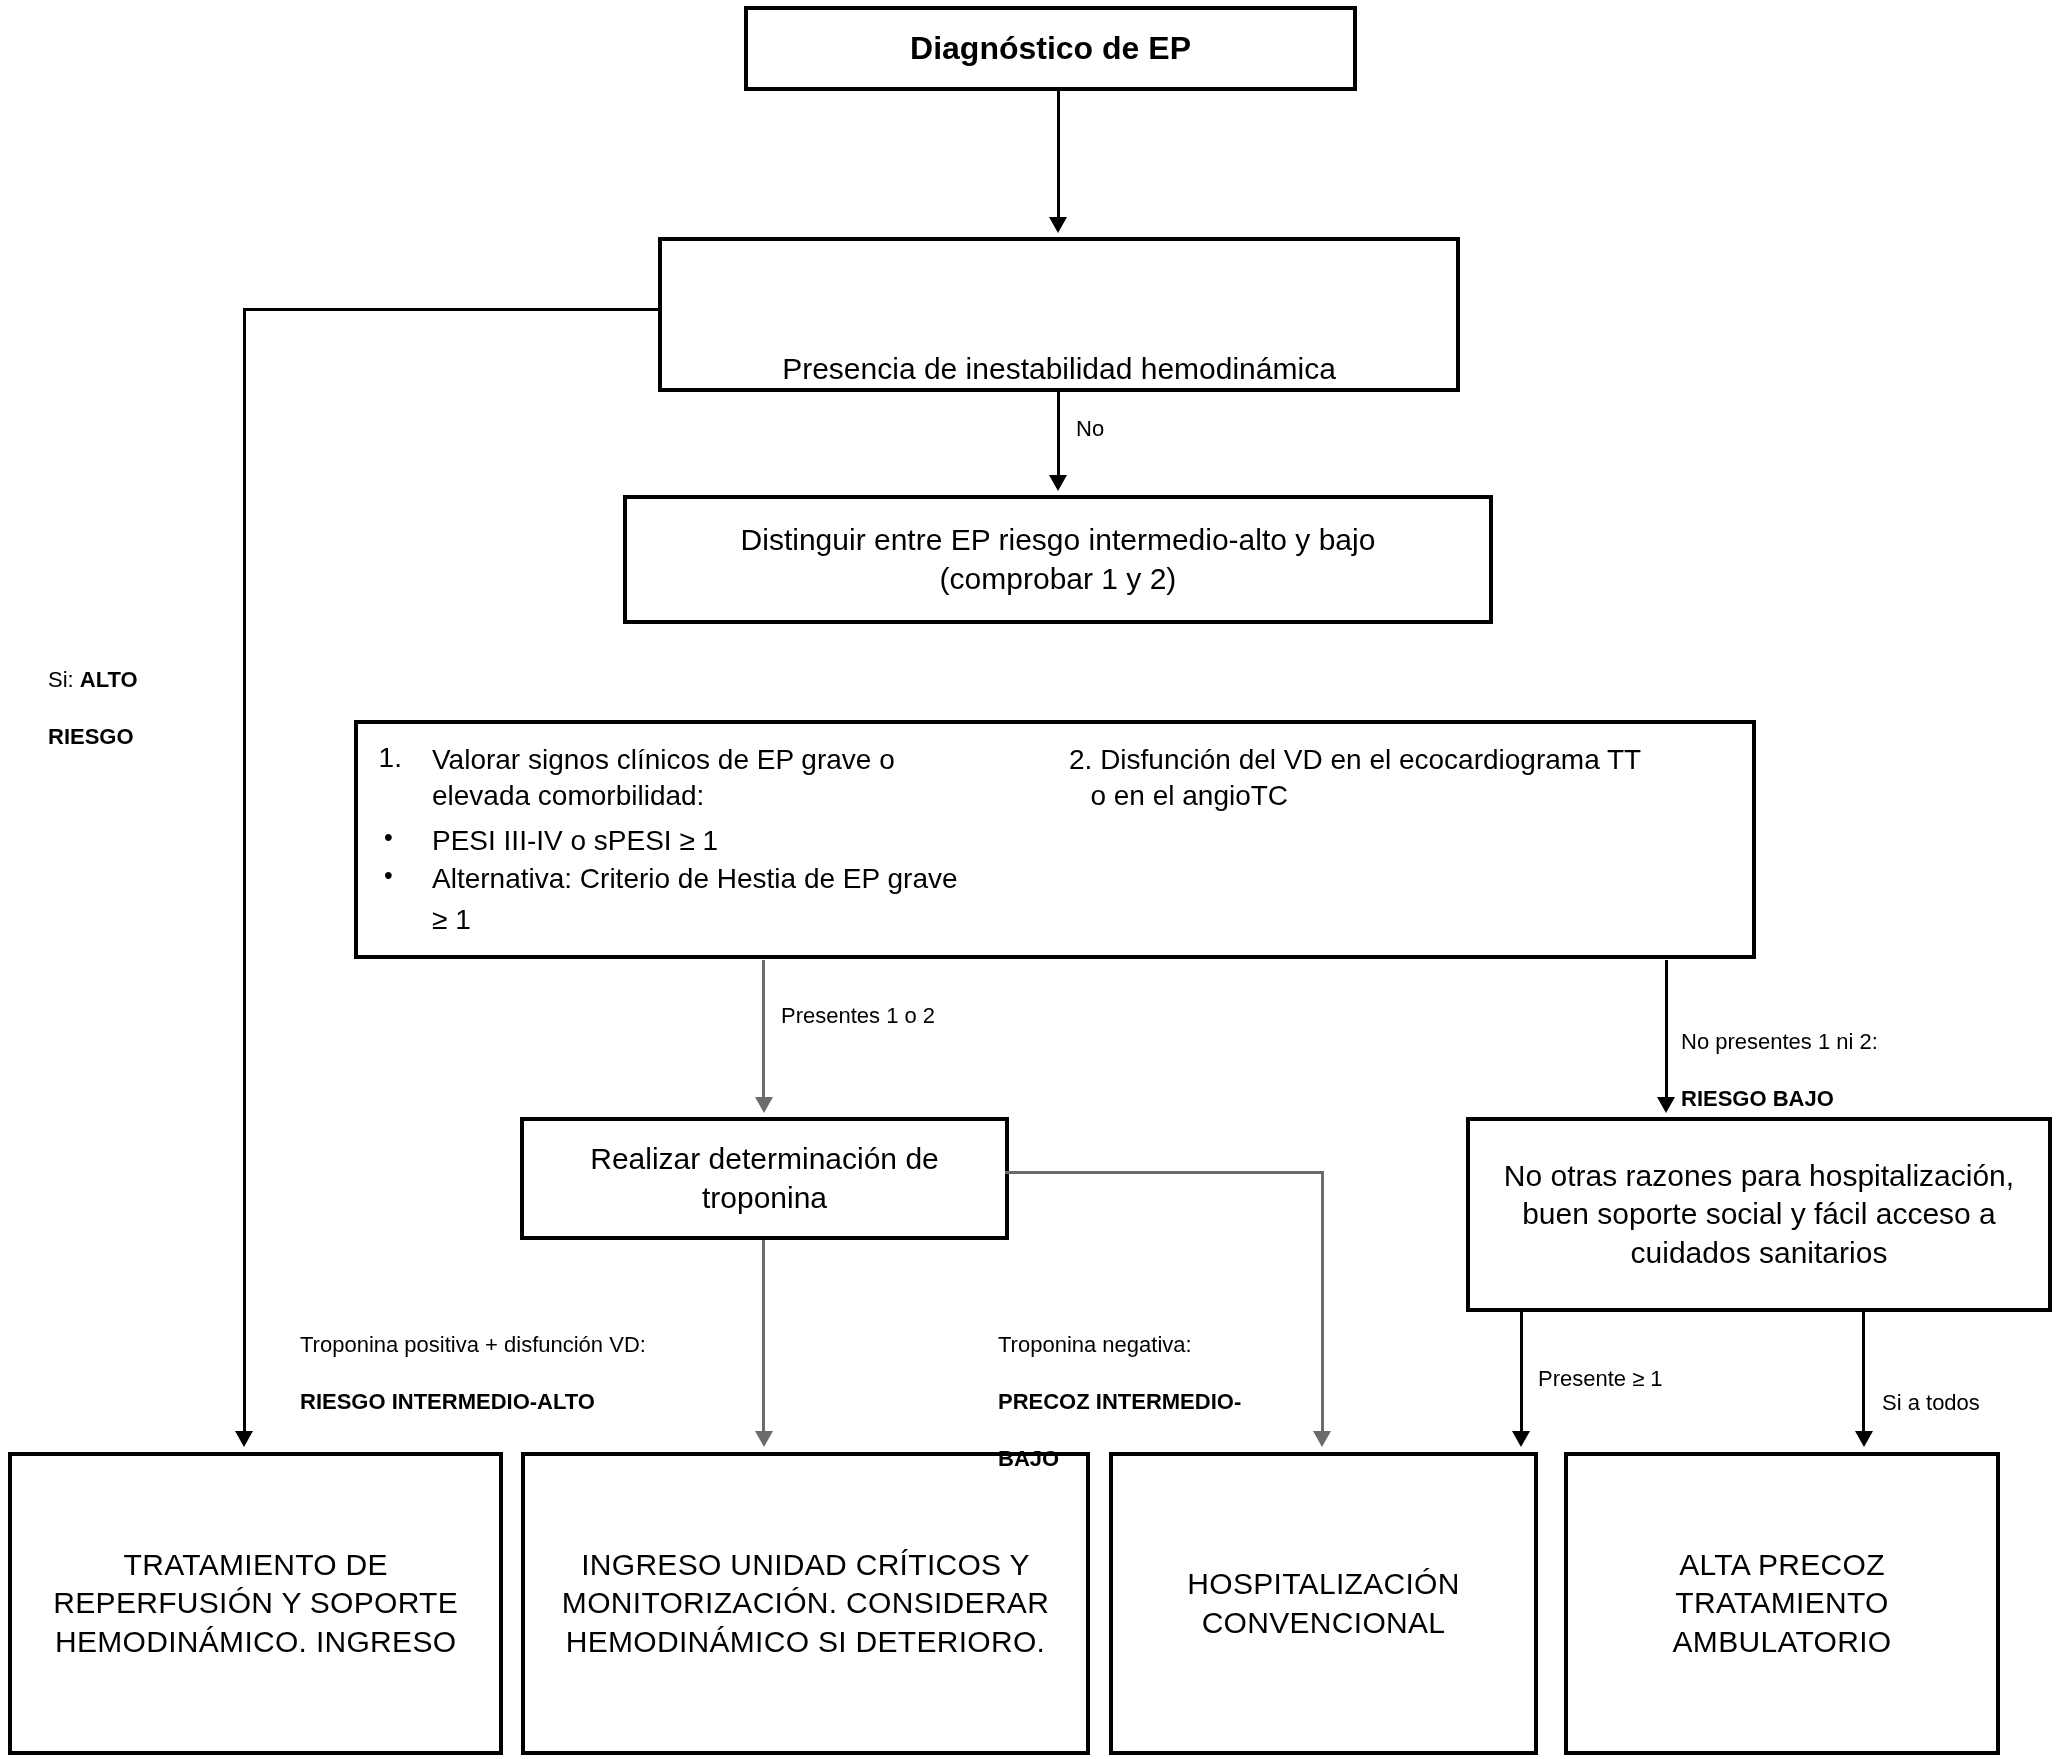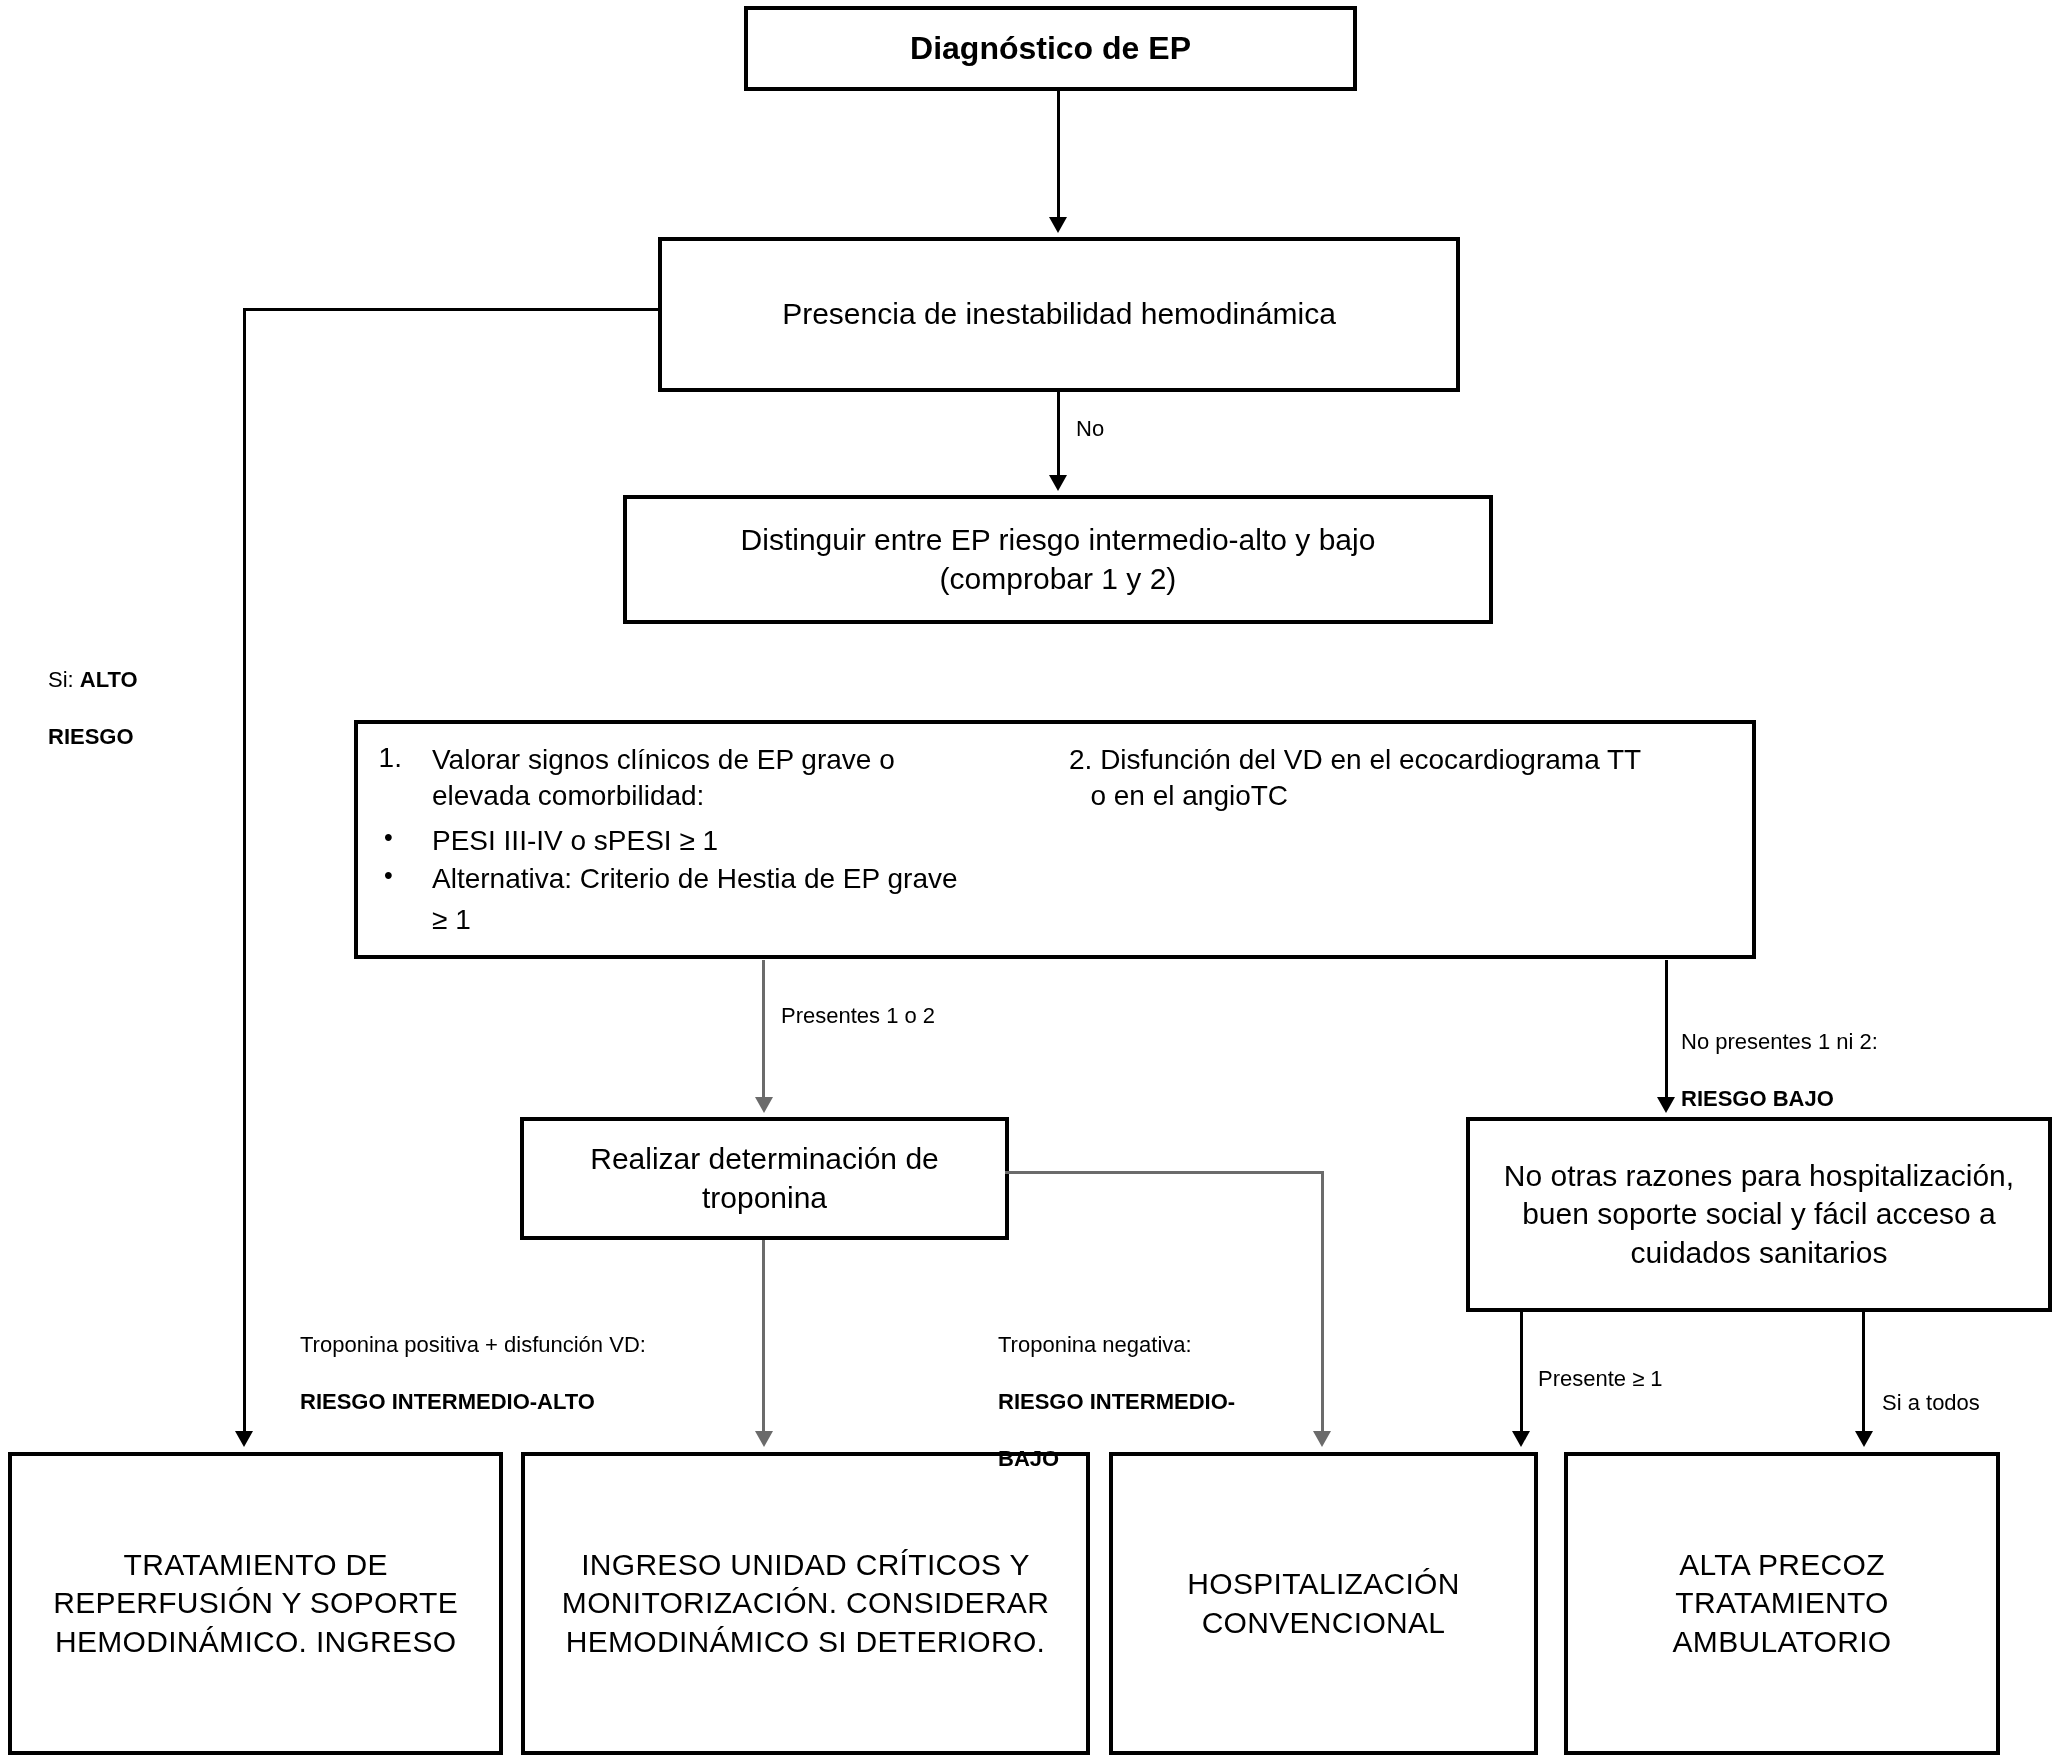--- a/index.html
+++ b/index.html
@@ -46,7 +46,7 @@
     <div class="txt t-title">Diagnóstico de EP</div>
   </div>
 
-  <div class="box" style="left:658px;top:237px;width:802px;height:155px;">
+  <div class="box" style="left:658px;top:237px;width:802px;height:155px;align-items:flex-end;">
     <div class="txt t-reg">Presencia de inestabilidad hemodinámica</div>
   </div>
 

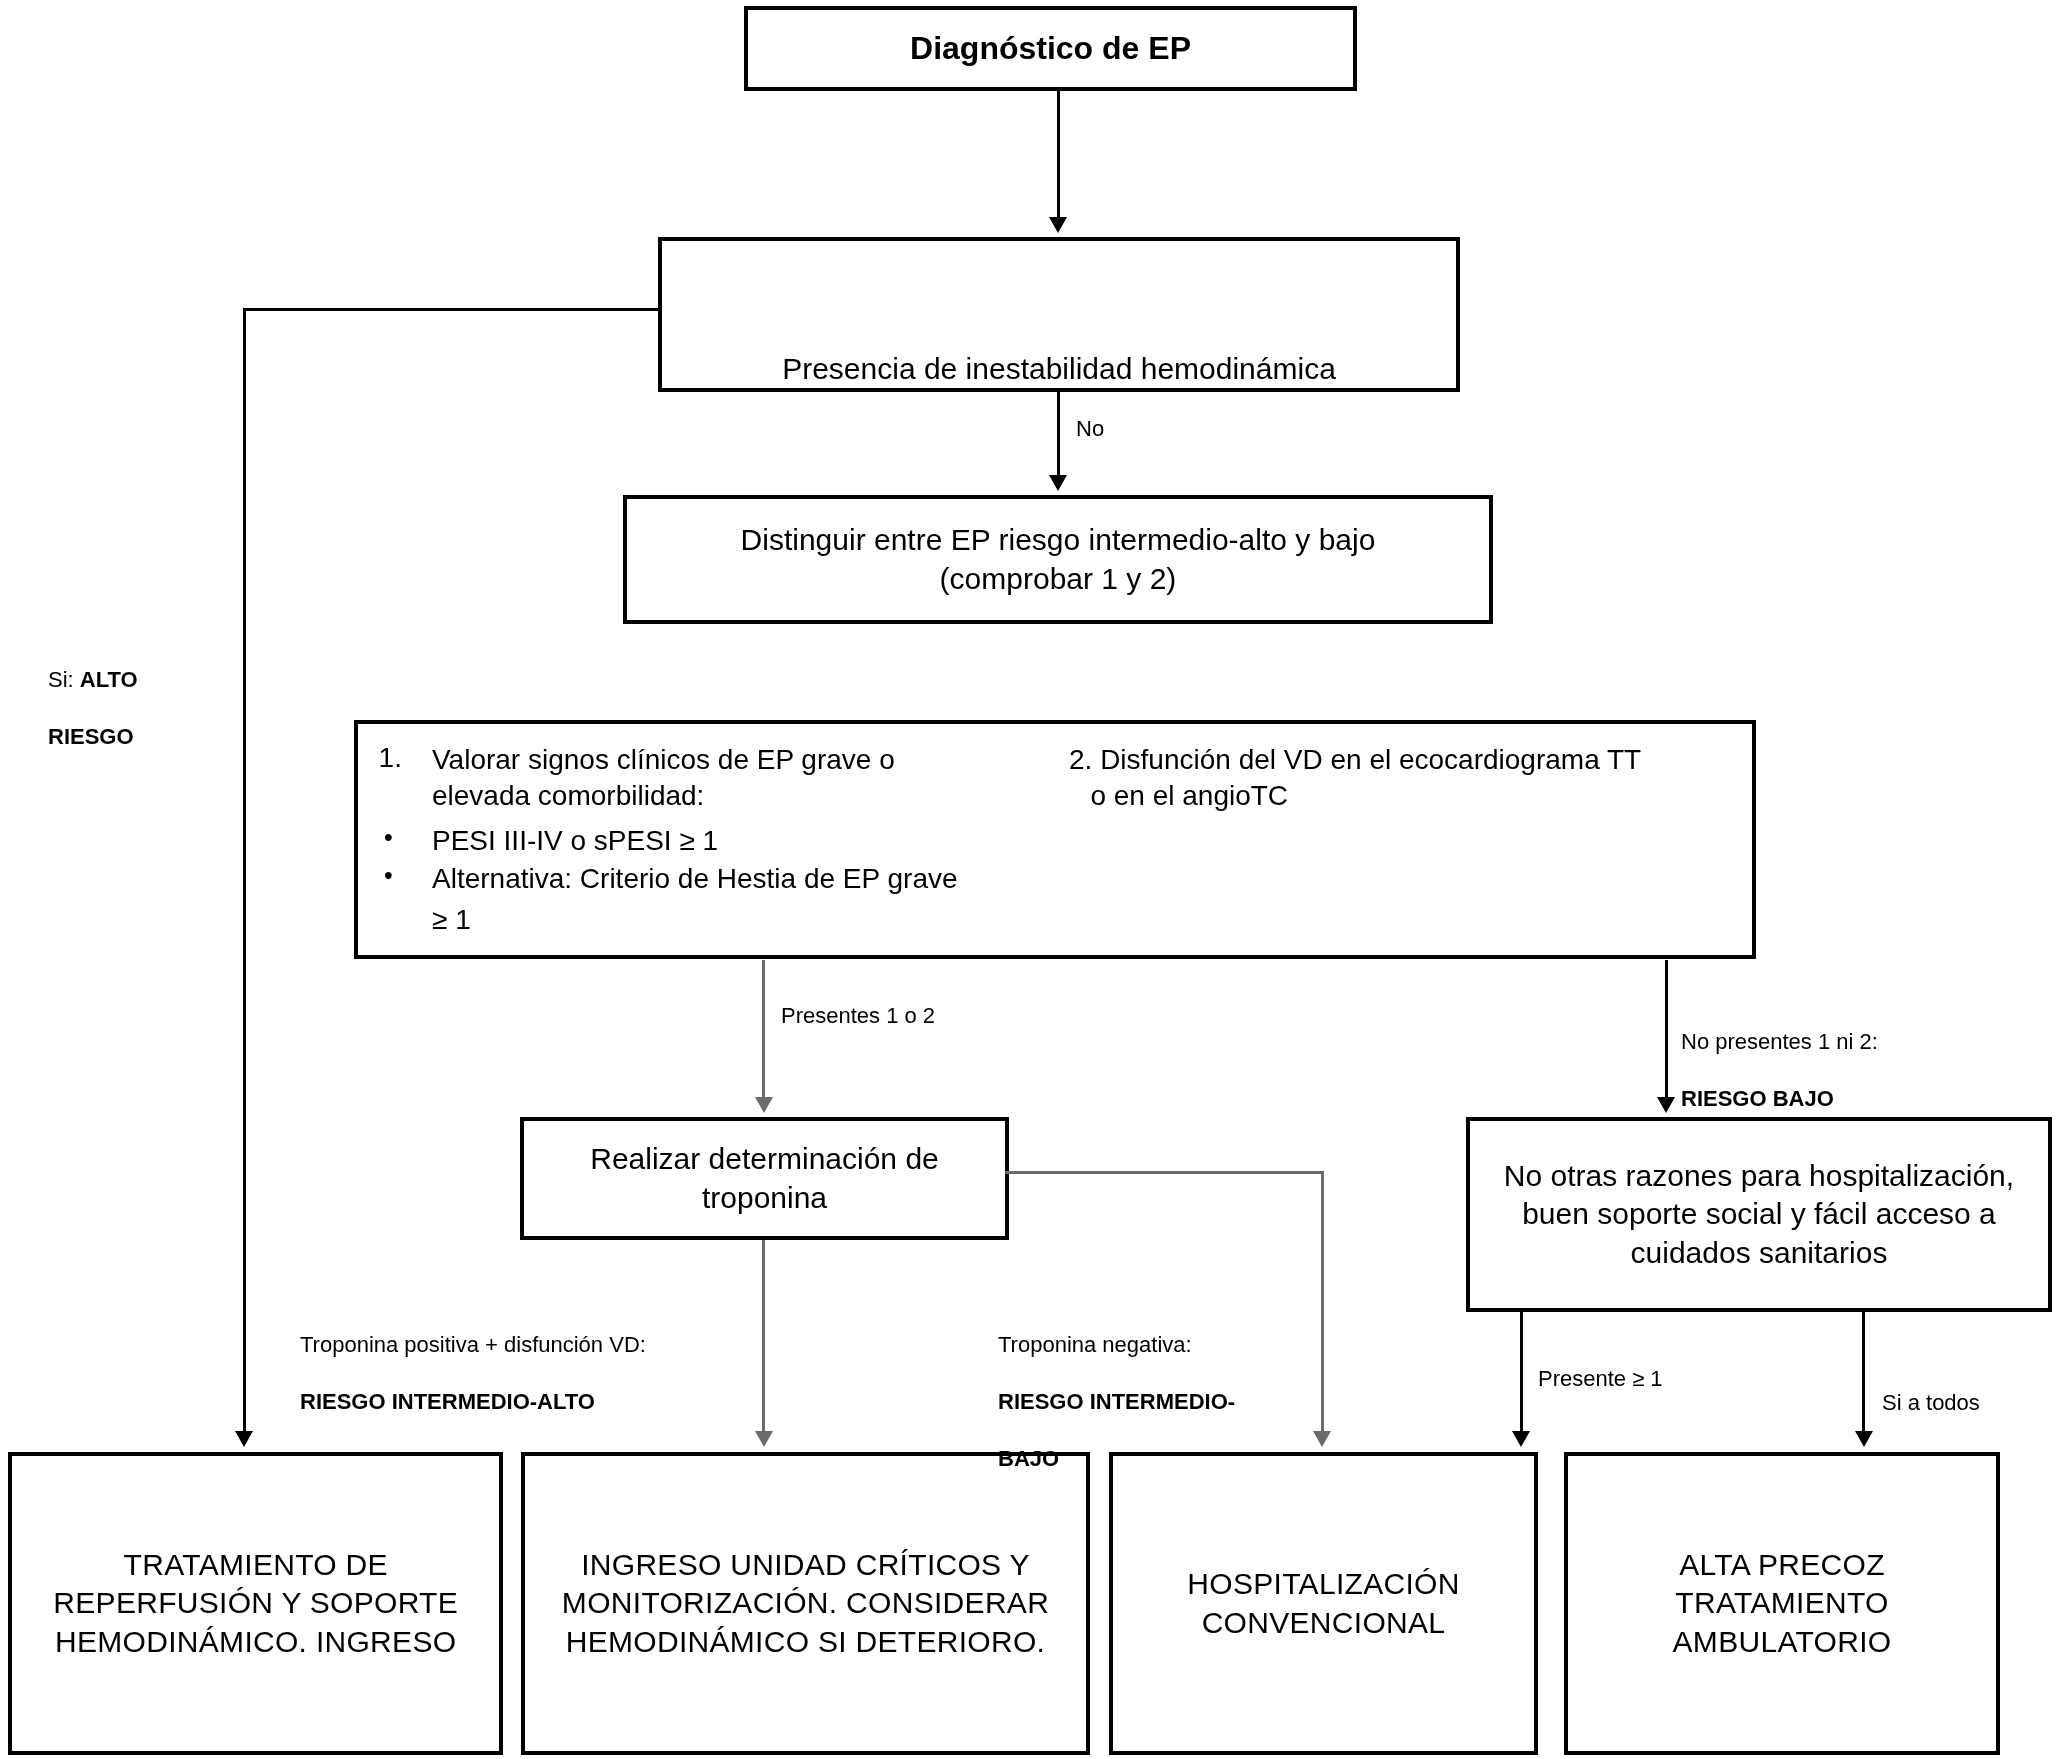--- a/index.html
+++ b/index.html
@@ -177,7 +177,7 @@
 
   <div class="lbl lbl-mix" style="left:998px;top:1302px;width:329px;">
     <span>Troponina negativa:</span><br>
-    <b>RIESGO INTERMEDIO-</b><br>
+    <b>PRECOZ INTERMEDIO-</b><br>
     <b>BAJO</b>
   </div>
 

